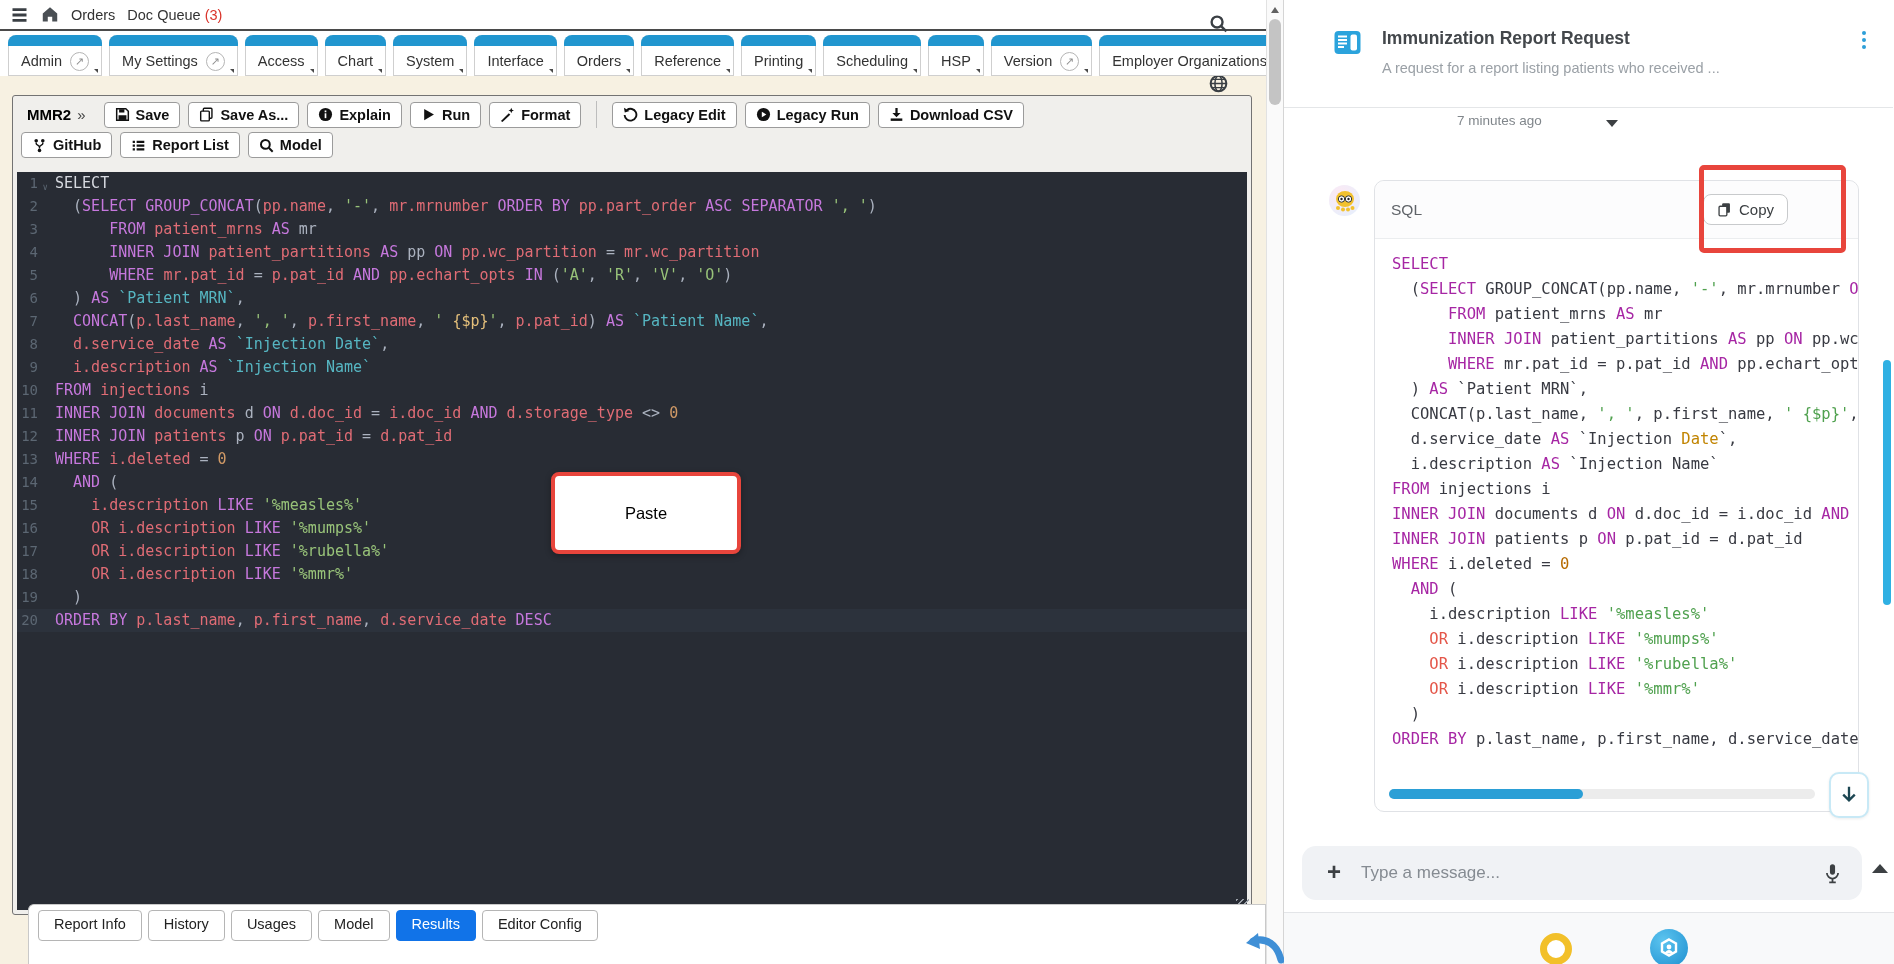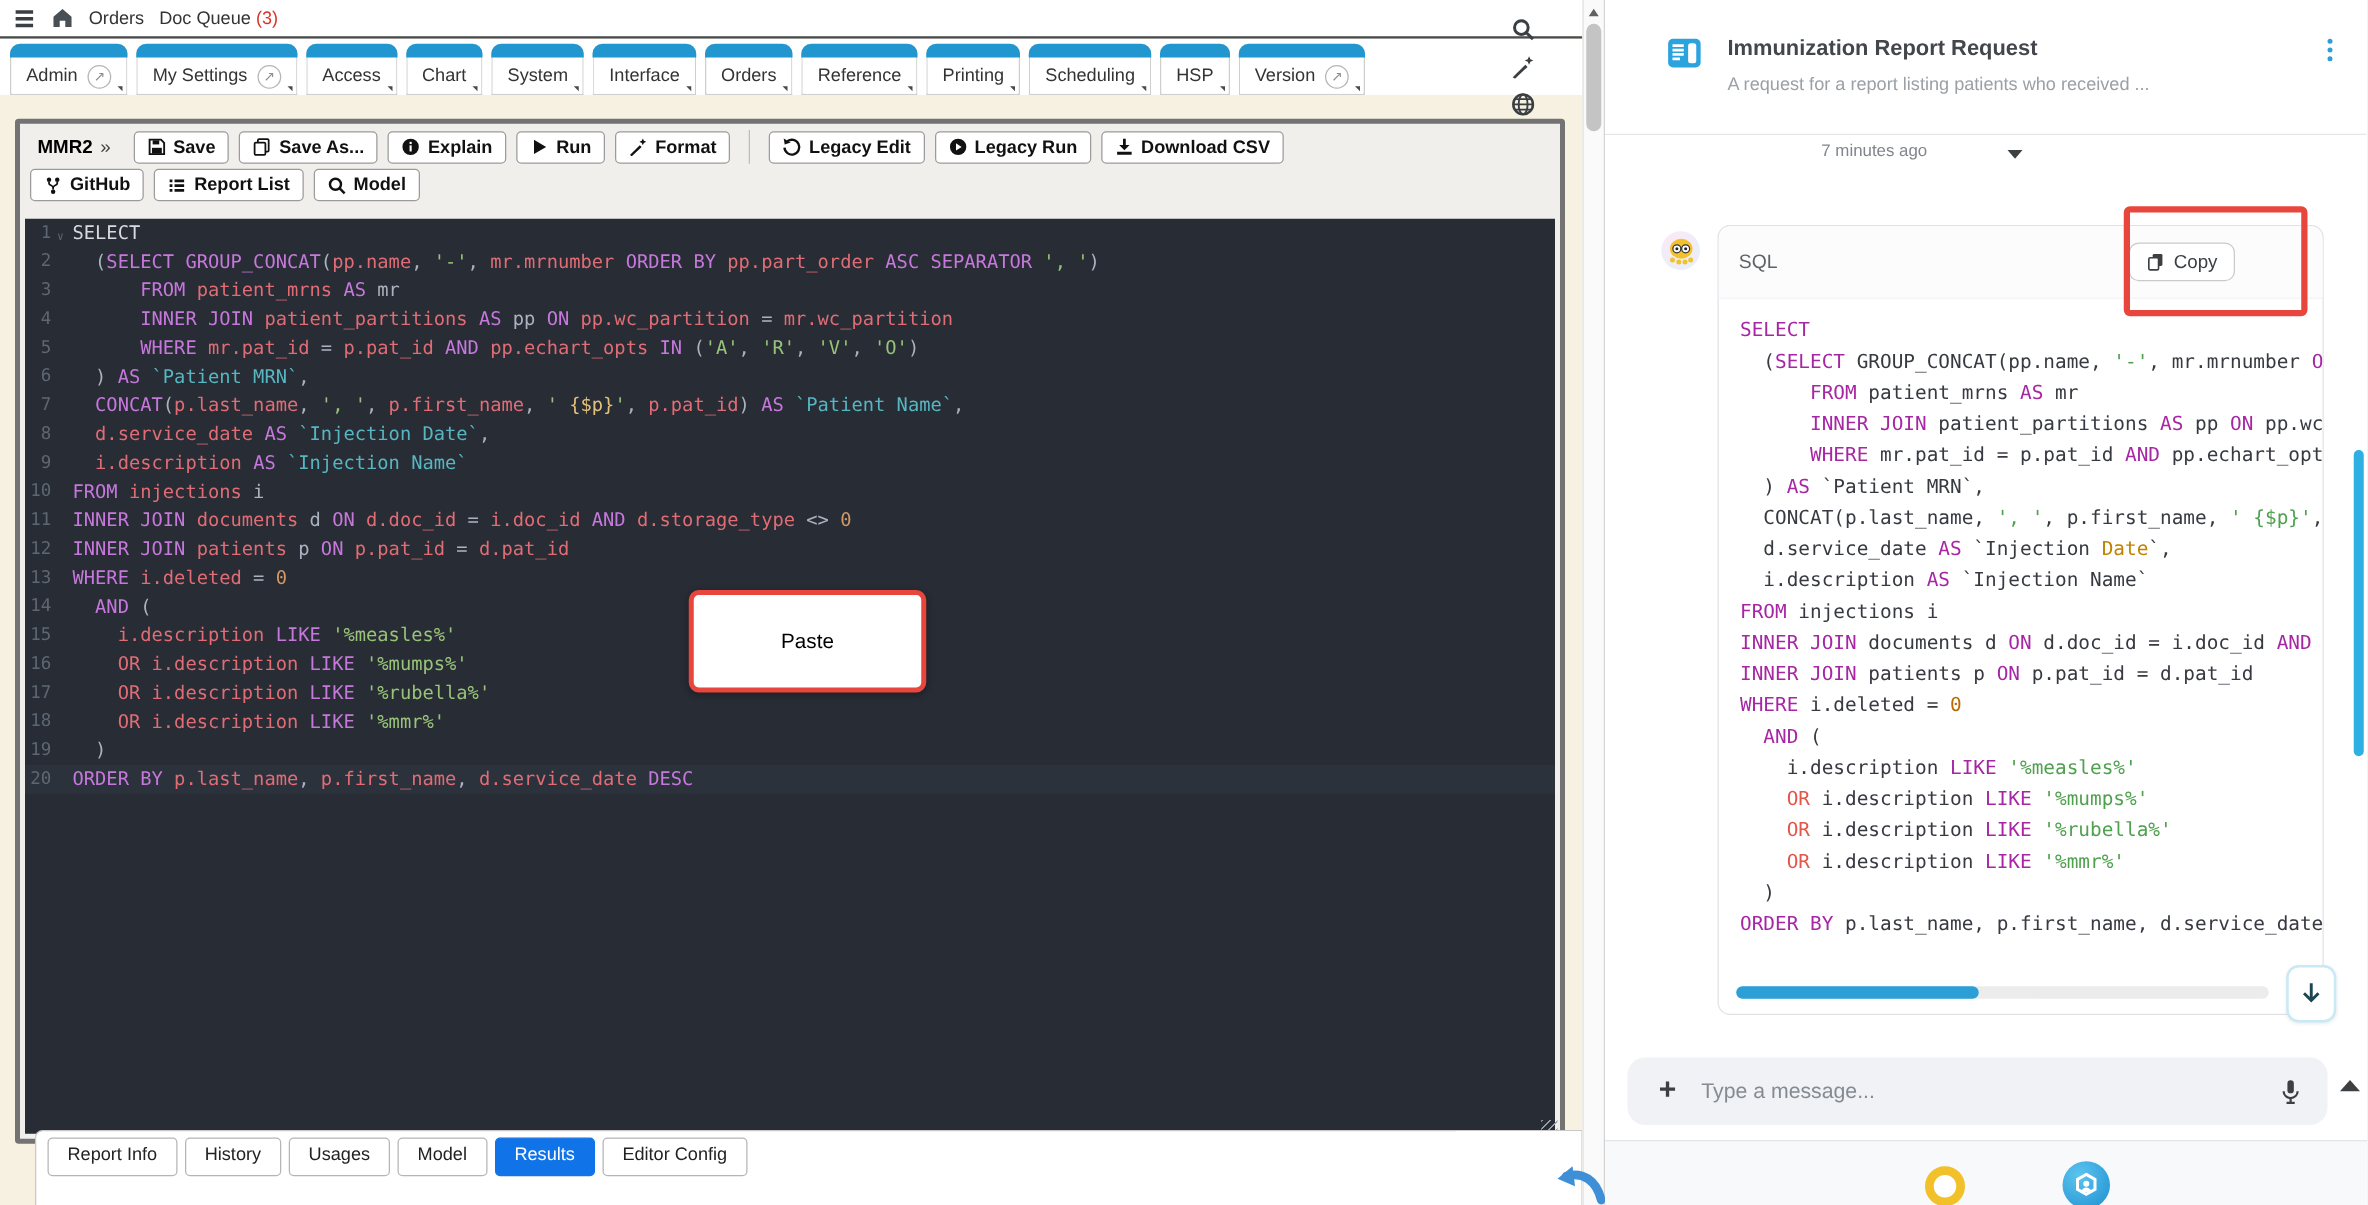--- a/index.html
+++ b/index.html
@@ -205,6 +205,9 @@
         <div class="tab">
           <span>Version</span>
           <span class="ext">↗</span>
+        </div>
+        <div class="tab">
+          <span>Employer Organizations</span>
         </div>
       </div>
 

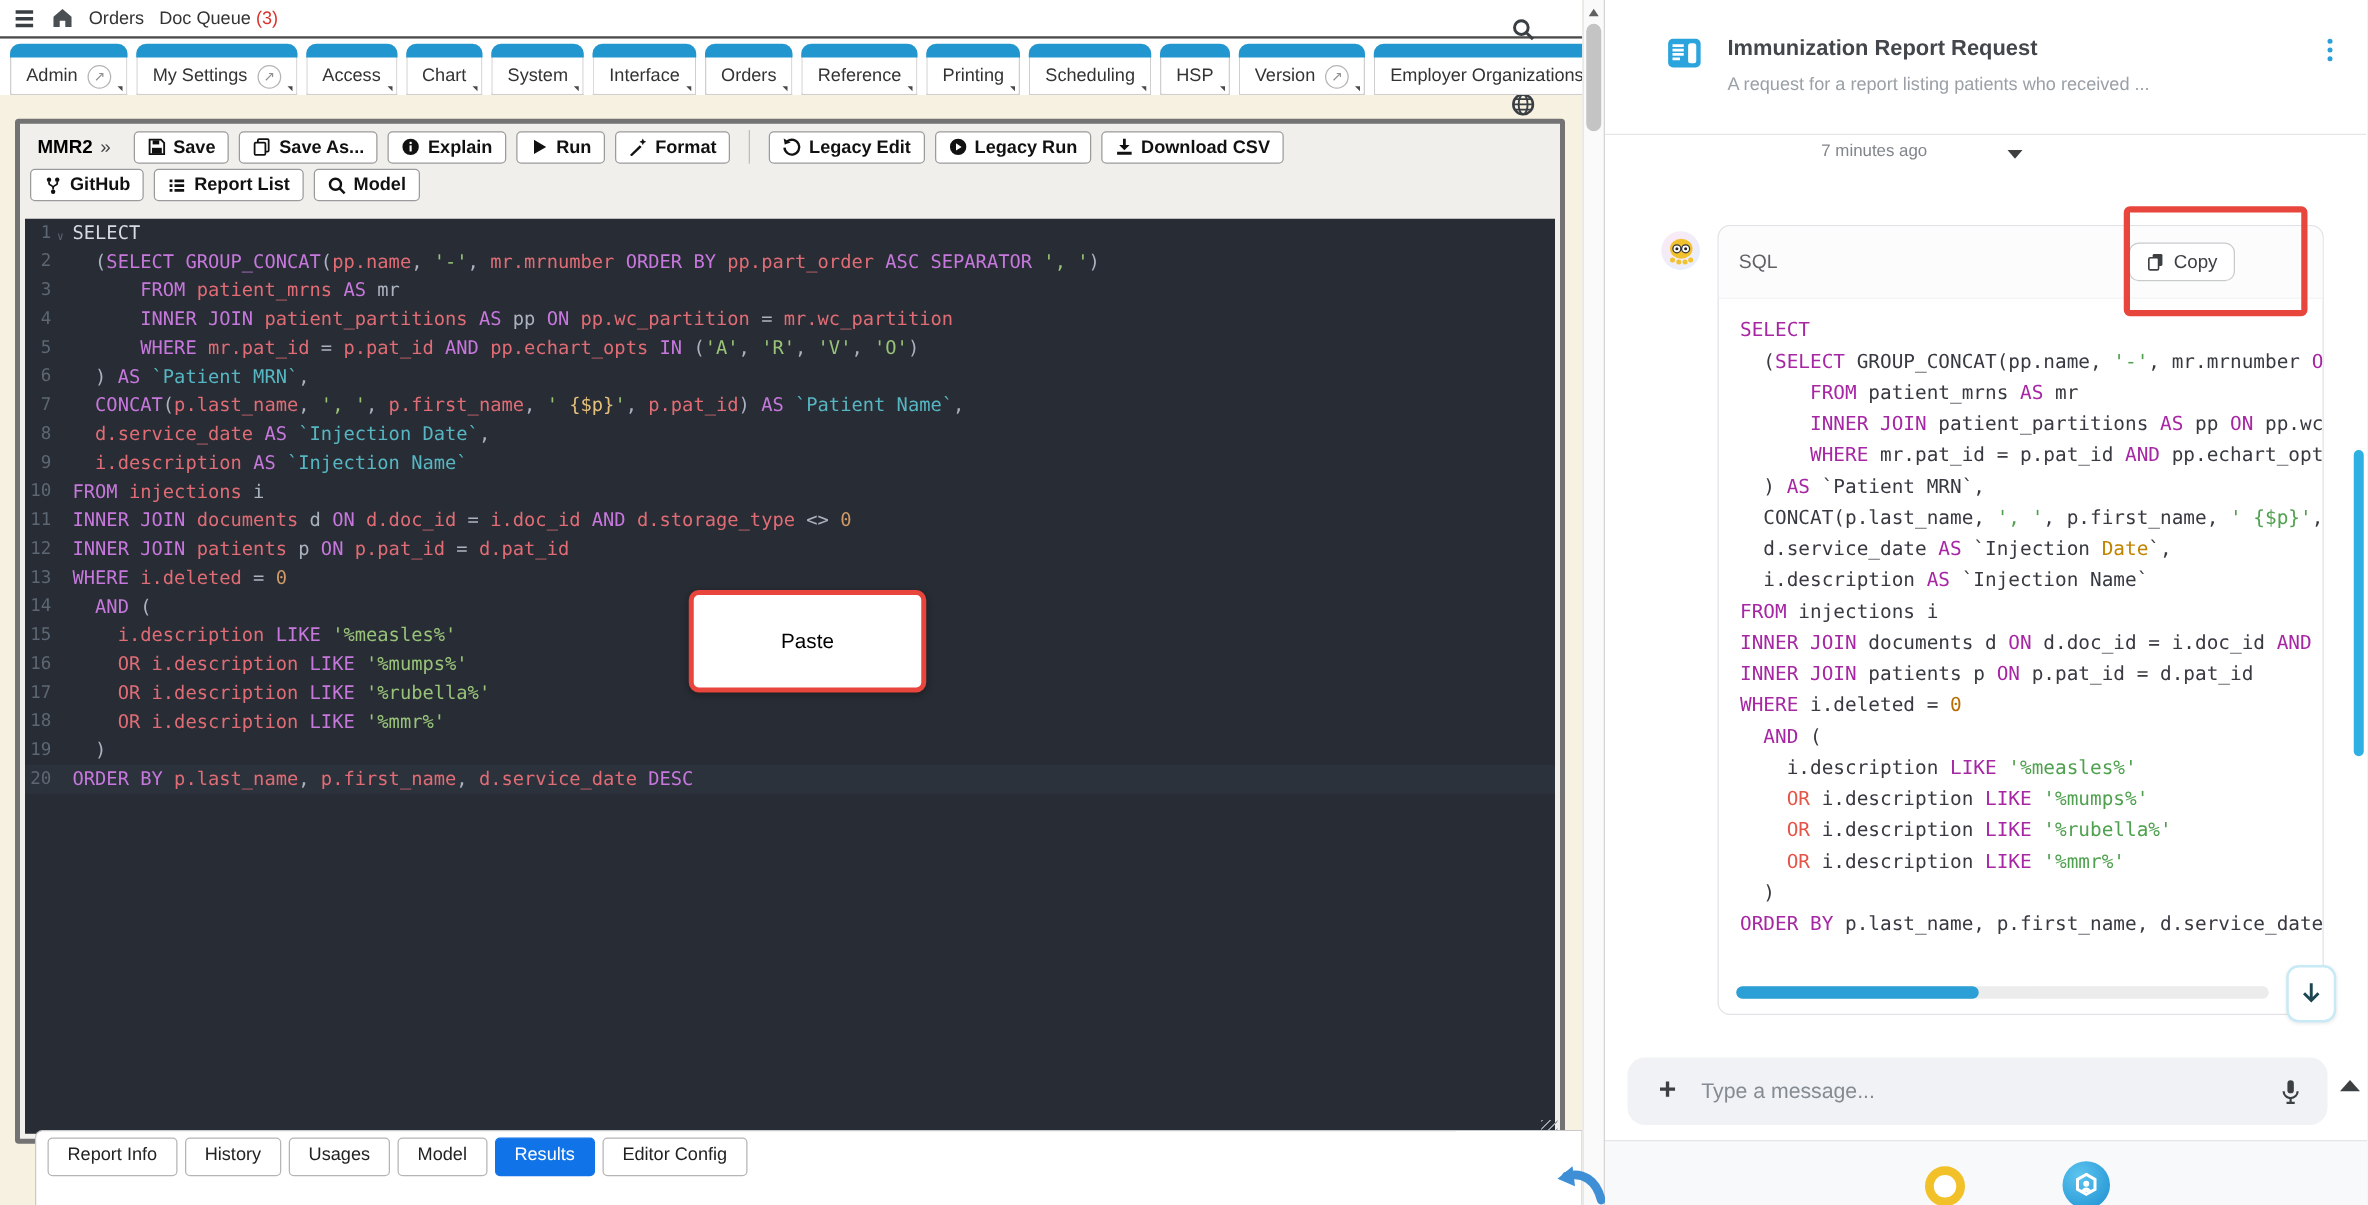--- a/index.html
+++ b/index.html
@@ -26,7 +26,7 @@
   .tab::after{content:"";position:absolute;bottom:2px;right:3px;border-left:4px solid transparent;border-top:4px solid #4a4a4a;}
   .ext{width:19px;height:19px;border-radius:50%;border:1.5px solid #b5b5b5;color:#8f8f8f;font-size:11px;display:flex;align-items:center;justify-content:center;}
 
-  .editor-card{position:absolute;left:12px;top:95px;width:1240px;height:820px;border:4px solid #737373;border-radius:3px;background:#f0efec;}
+  .editor-card{position:absolute;left:12px;top:95px;width:1240px;height:820px;border:1px solid #737373;border-radius:3px;background:#f0efec;}
   .toolbar{display:flex;align-items:center;gap:8px;padding:5px 8px 3px 8px;}
   .toolbar.row2{padding-top:1px;}
   .report-name{font-size:15px;font-weight:bold;color:#000;margin:0 10px 0 6px;white-space:nowrap;}

